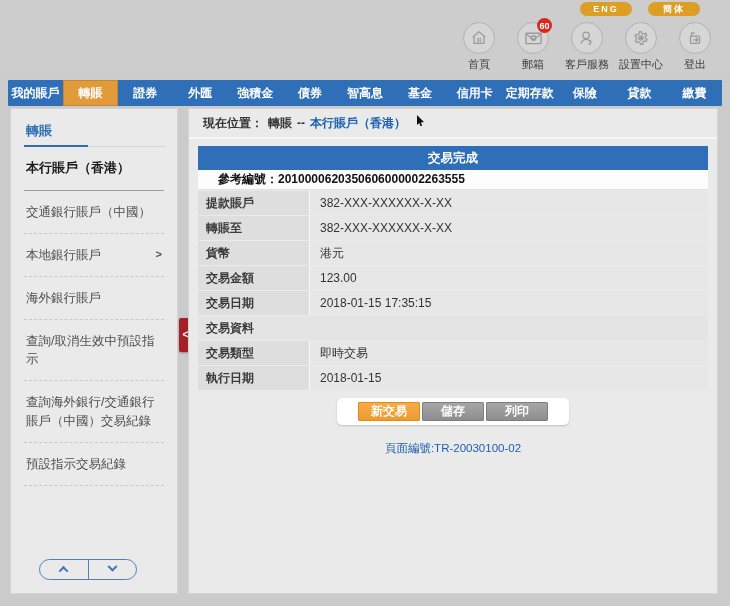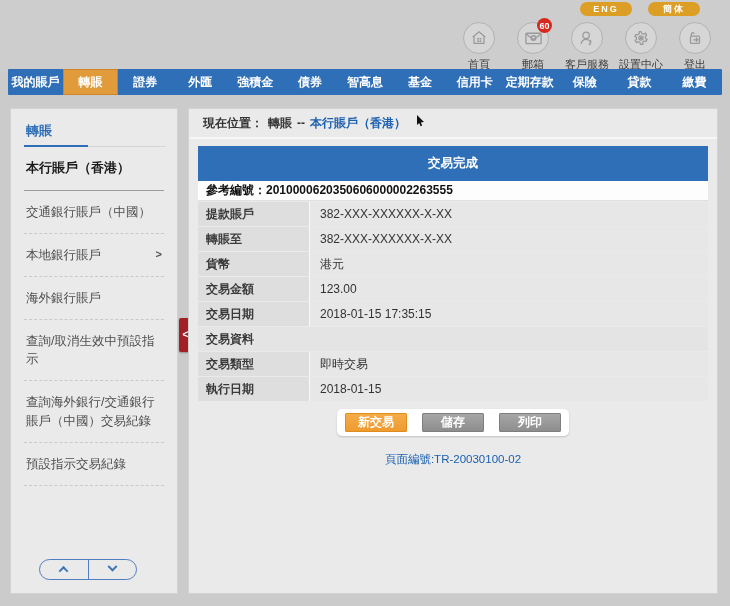--- a/index.html
+++ b/index.html
@@ -35,7 +35,7 @@
   }
   
   .navbar {
-    position:absolute; left:8px; top:69px; width:714px; height:26px;
+    position:absolute; left:8px; top:80px; width:714px; height:26px;
     background:#2e6fb7; display:flex; border-radius:1px;
   }
   .nav-item {

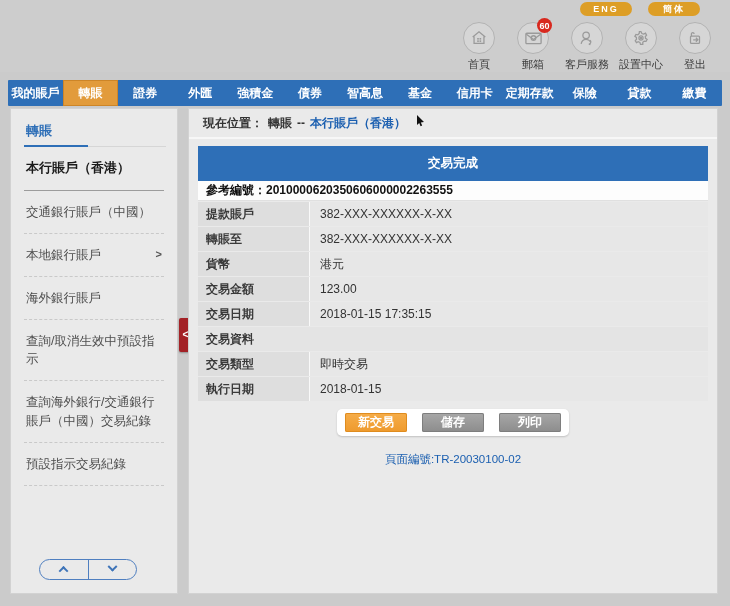--- a/index.html
+++ b/index.html
@@ -92,7 +92,7 @@
   .cursor-icon { margin-left:10px; margin-top:-4px; }
   .result { margin:7px 9px 0 9px; }
   .result-header {
-    height:35px; background:#2e6fb7; color:#fff; font-size:12.5px; font-weight:bold;
+    height:24px; background:#2e6fb7; color:#fff; font-size:12.5px; font-weight:bold;
     display:flex; align-items:center; justify-content:center;
   }
   .ref-row {

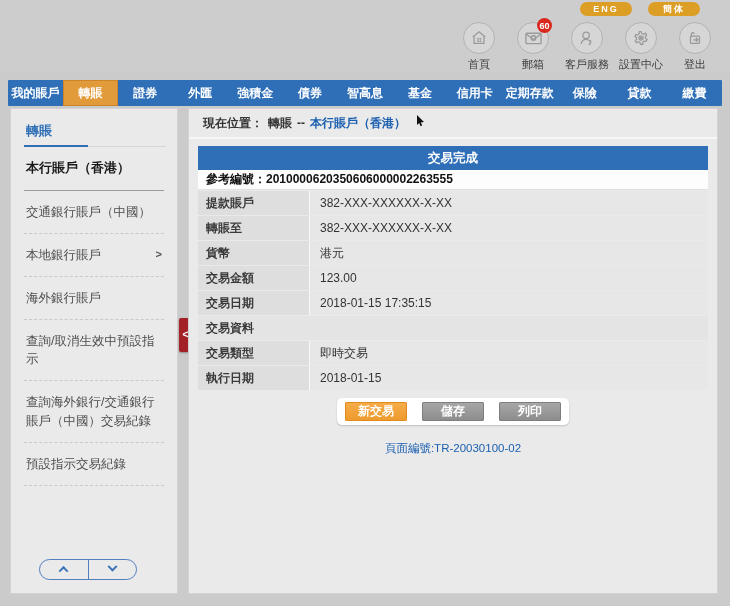--- a/index.html
+++ b/index.html
@@ -97,7 +97,7 @@
   }
   .ref-row {
     height:20px; background:#fdfdfd; display:flex; align-items:center;
-    font-size:12px; font-weight:bold; color:#111; padding-left:8px;
+    font-size:12px; font-weight:bold; color:#111; padding-left:20px;
     border-bottom:1px solid #e0e0e0;
   }
   .trow { display:flex; height:24px; margin-top:1px; }

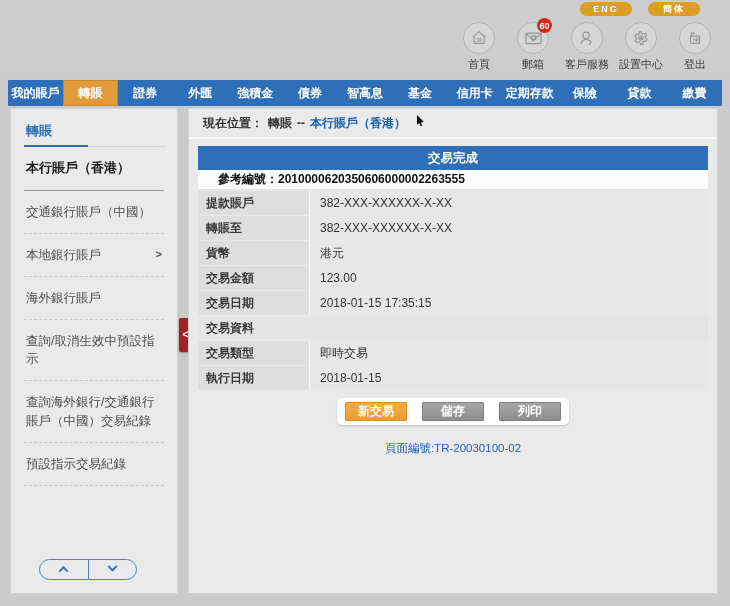--- a/index.html
+++ b/index.html
@@ -113,7 +113,7 @@
   .trow.section .tlabel { width:100%; border-right:none; background:#e4e4e4; }
   .actions {
     margin:8px auto 0 auto; width:232px; height:27px; background:#fff; border-radius:5px;
-    display:flex; align-items:center; justify-content:space-between; padding:0 8px;
+    display:flex; align-items:center; justify-content:space-between; padding:0 21px;
     box-shadow:0 1px 2px rgba(0,0,0,0.18);
   }
   .btn {

